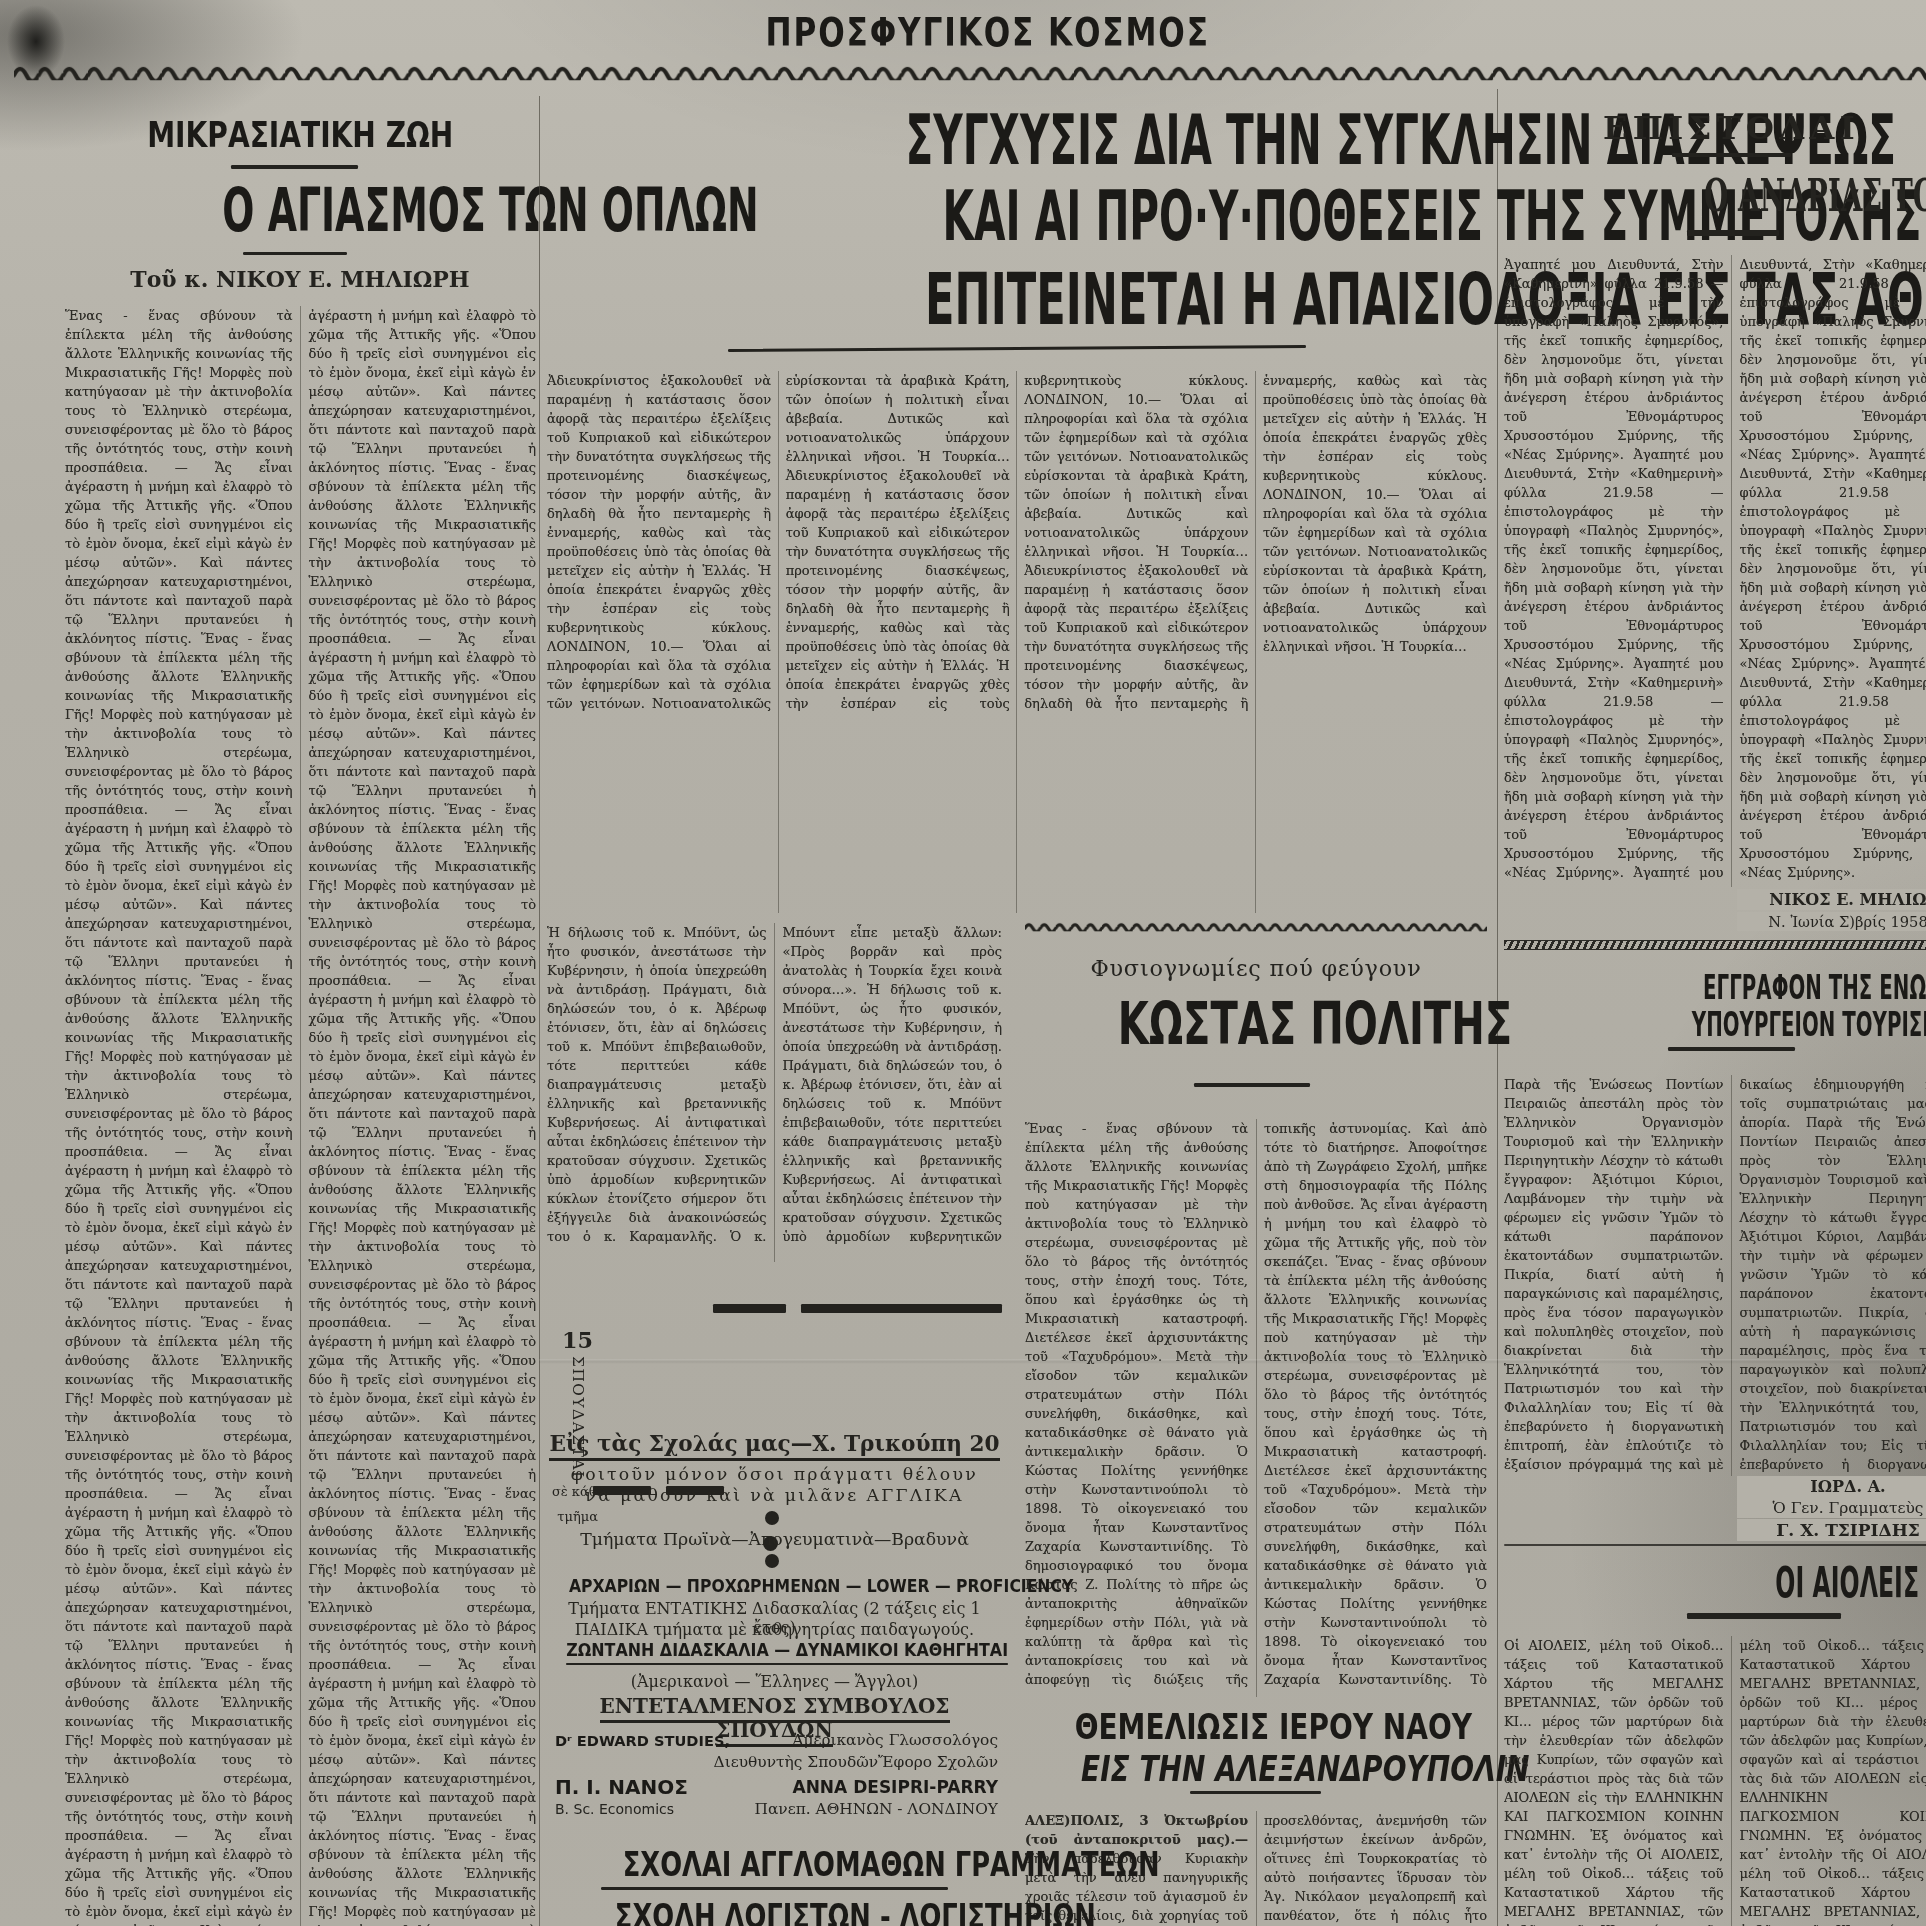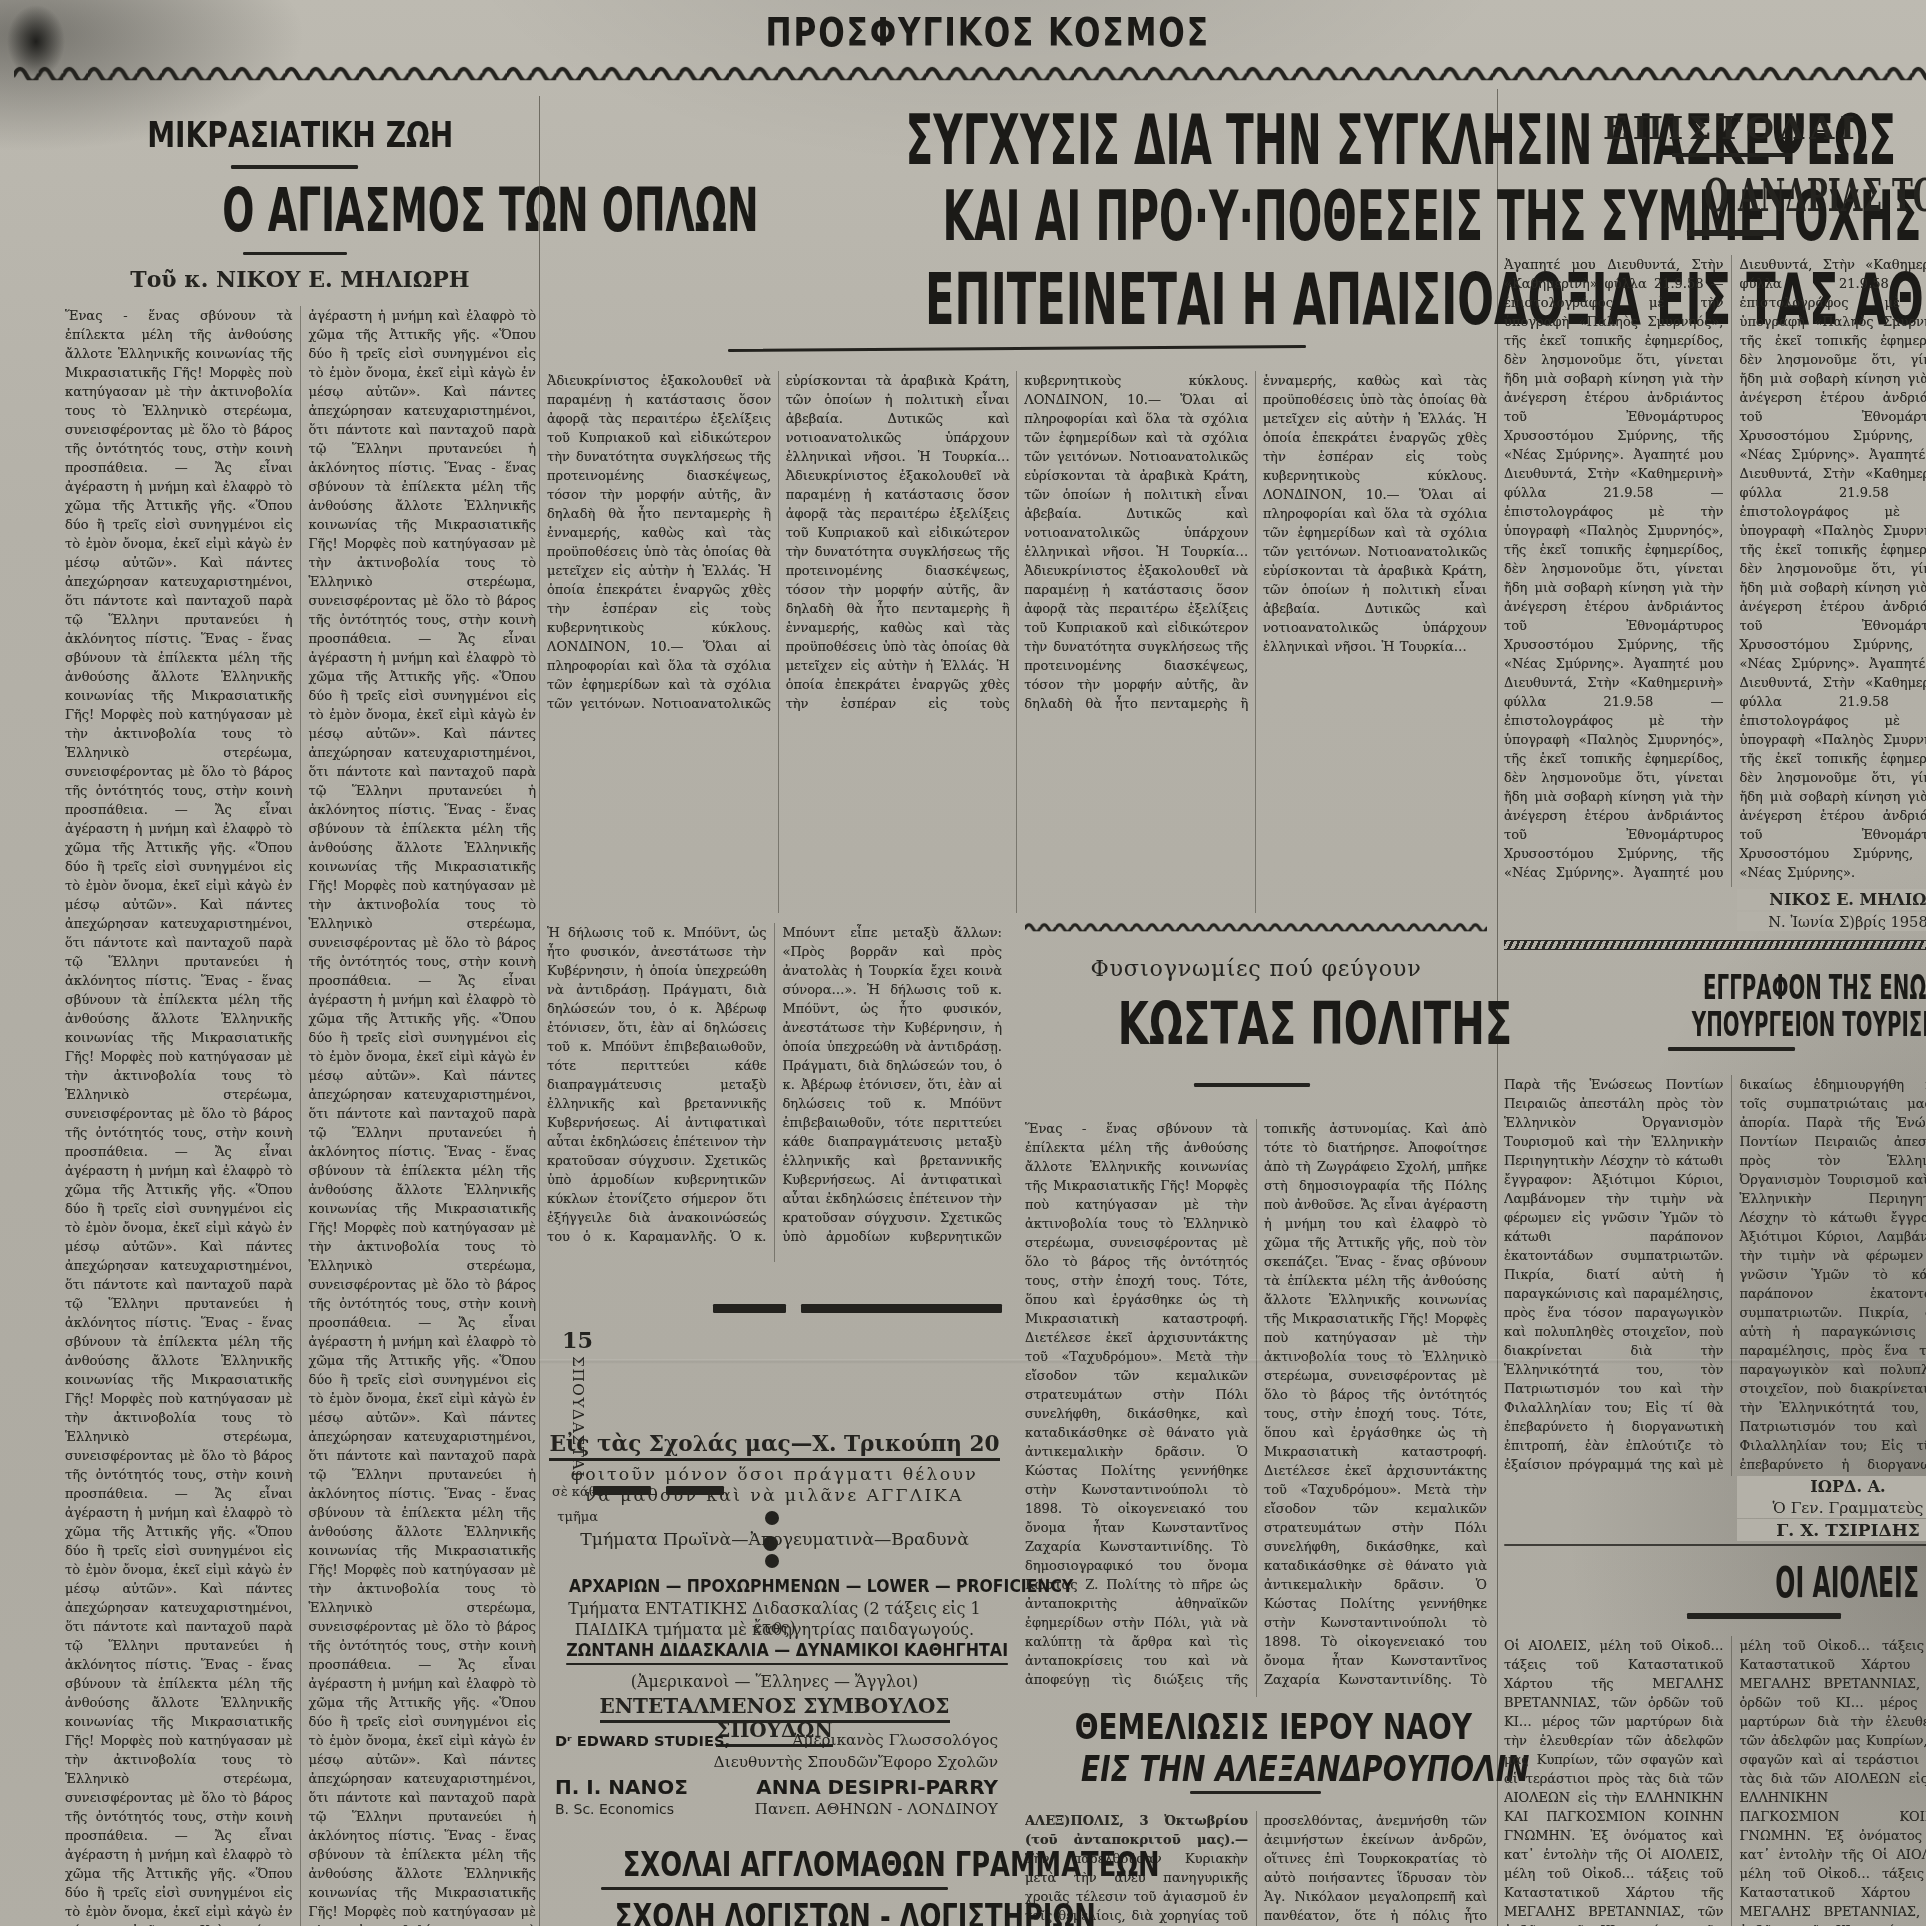--- a/index.html
+++ b/index.html
@@ -171,7 +171,7 @@
     </div>
   <div style="display:flex;justify-content:space-between;margin-top:3.9px;">
       <span class="sans" style="font-size:20px;">Π. Ι. ΝΑΝΟΣ</span>
-      <span class="sans" style="font-size:20px;">ANNA DESIPRI-PARRY</span>
+      <span class="sans" style="font-size:17px;">ANNA DESIPRI-PARRY</span>
     </div>
   <div style="display:flex;justify-content:space-between;">
       <span style="font-family:'DejaVu Sans',sans-serif;font-size:14px;">B. Sc. Economics</span>

